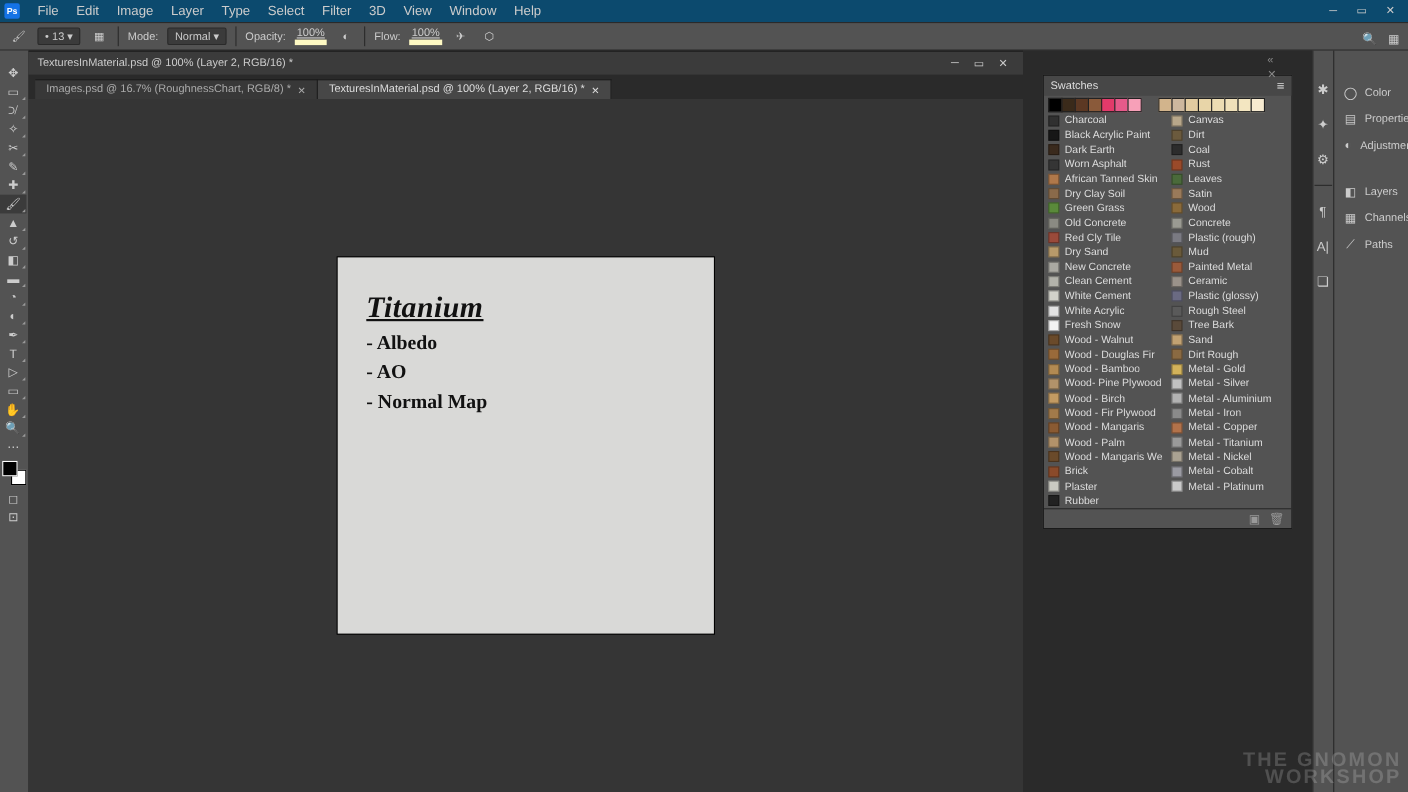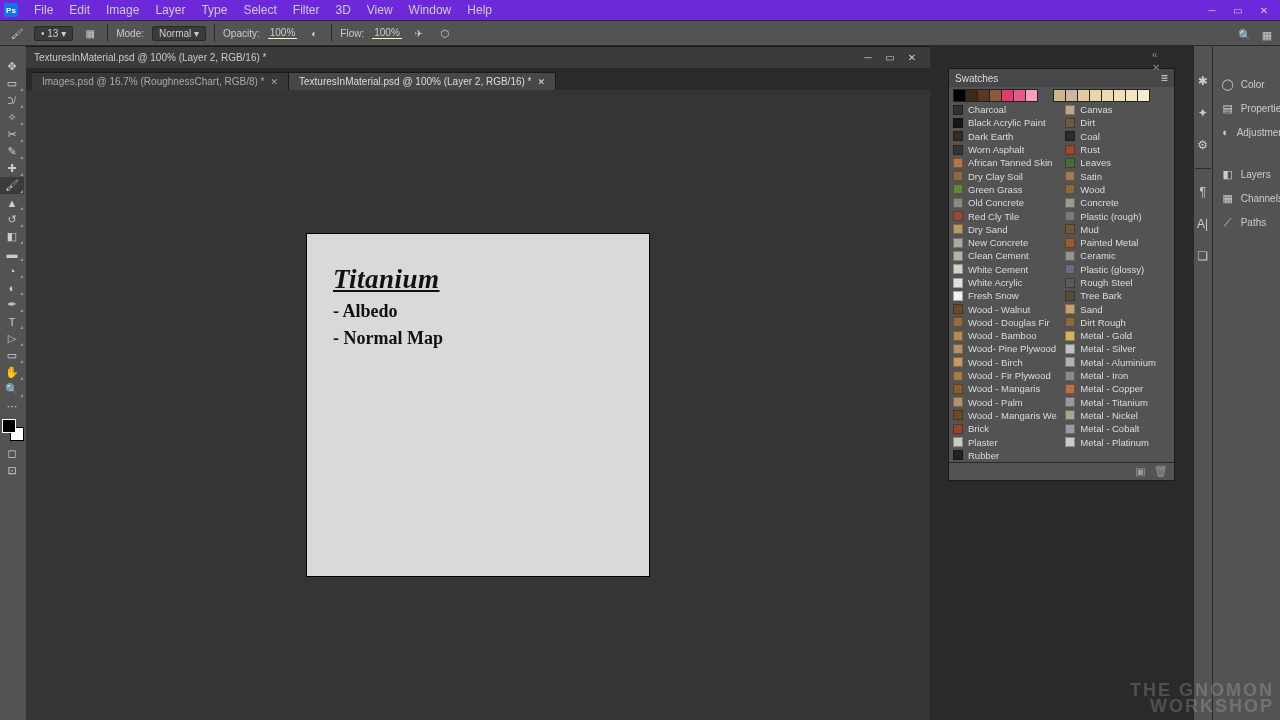--- a/index.html
+++ b/index.html
@@ -5,7 +5,7 @@
 * { margin: 0; padding: 0; box-sizing: border-box; user-select: none; }
 body { width: 1280px; height: 720px; background: #2a2a2a; font-family: "Segoe UI", Tahoma, sans-serif; font-size: 11px; color: #ccc; overflow: hidden; position: relative; }
 
-.menubar { height: 20px; background: #6d28d9; display: flex; align-items: center; padding: 0 4px; }
+.menubar { height: 20px; background: #0c4a6e; display: flex; align-items: center; padding: 0 4px; }
 .ps-logo { width: 14px; height: 14px; background: #1473e6; margin-right: 8px; border-radius: 2px; display: flex; align-items: center; justify-content: center; font-size: 8px; color: #fff; font-weight: bold; }
 .menu-item { padding: 3px 8px; cursor: pointer; font-size: 12px; }
 .window-controls { margin-left: auto; display: flex; gap: 2px; }

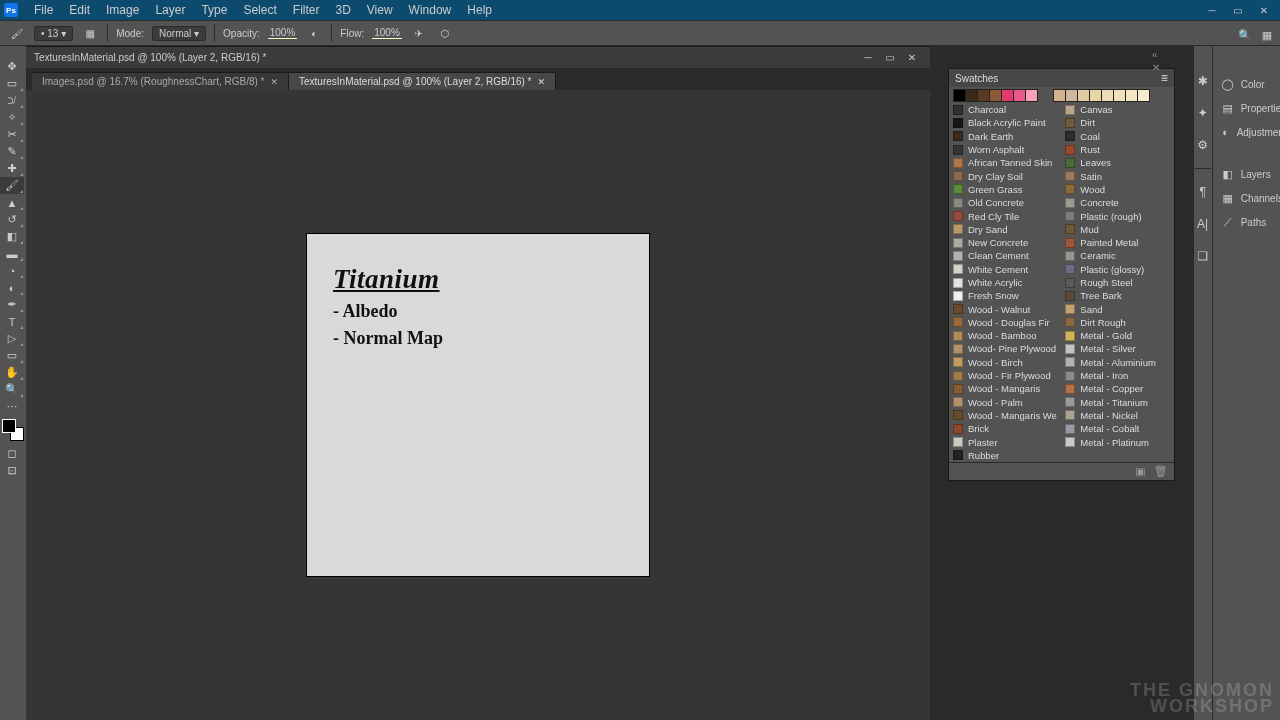--- a/index.html
+++ b/index.html
@@ -13,7 +13,7 @@
 
 .optbar { height: 26px; background: #535353; border-top: 1px solid #2a2a2a; border-bottom: 1px solid #2a2a2a; display: flex; align-items: center; padding: 0 8px; gap: 8px; font-size: 10px; }
 .optbar .drop { background: #3b3b3b; border: 1px solid #2a2a2a; padding: 1px 6px; border-radius: 2px; }
-.optbar .num { background: transparent; border-bottom: 1px solid #fef9c3; padding: 0 2px; }
+.optbar .num { background: transparent; border-bottom: 5px solid #fef9c3; padding: 0 2px; text-decoration: underline; }
 .optbar .icn { width: 18px; height: 18px; display: flex; align-items: center; justify-content: center; border: 1px solid transparent; }
 .optbar .sep { width: 1px; height: 18px; background: #2a2a2a; }
 

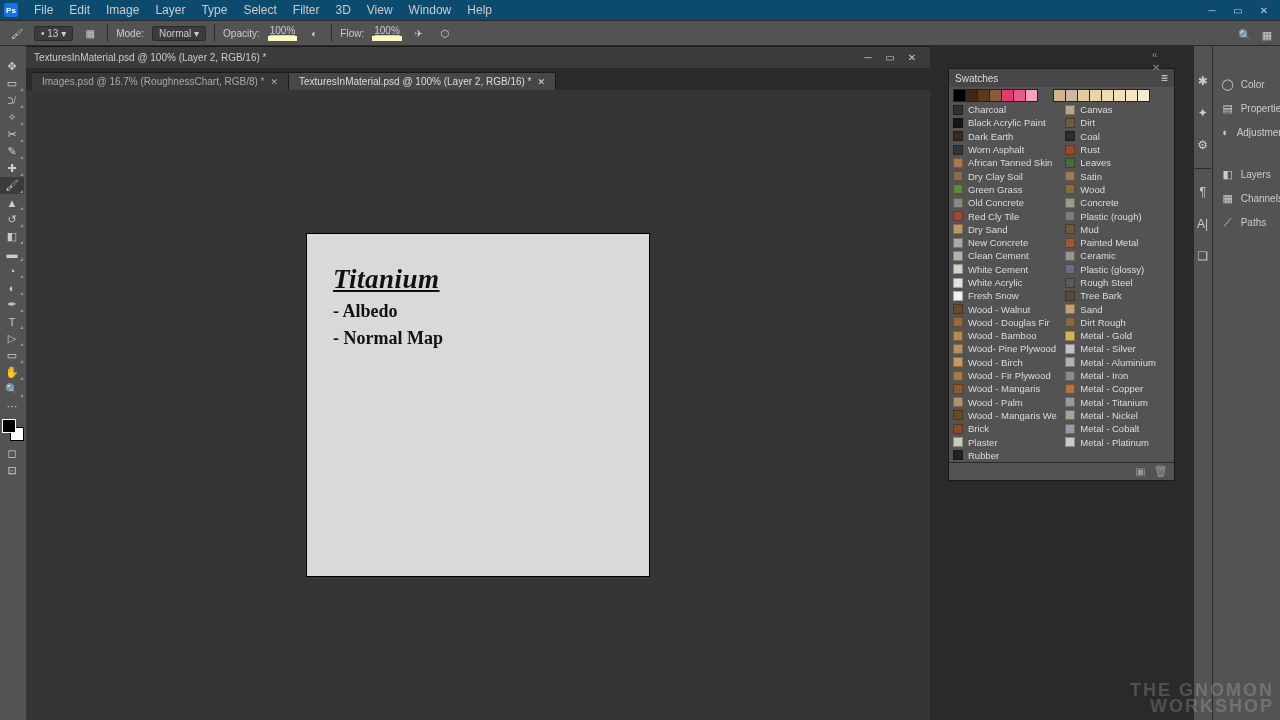--- a/index.html
+++ b/index.html
@@ -175,6 +175,7 @@
         <div class="ttl">Titanium</div>
         <div id="canvlines">
             <div class="ln">- Albedo</div>
+            <div class="ln">- AO</div>
             <div class="ln">- Normal Map</div>
           </div>
       </div>

